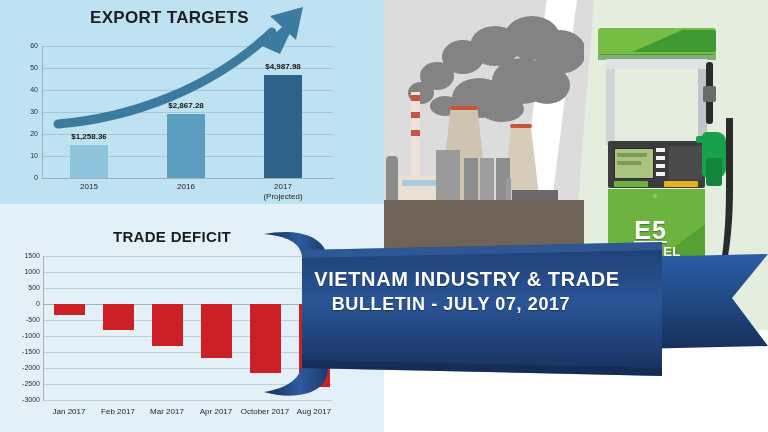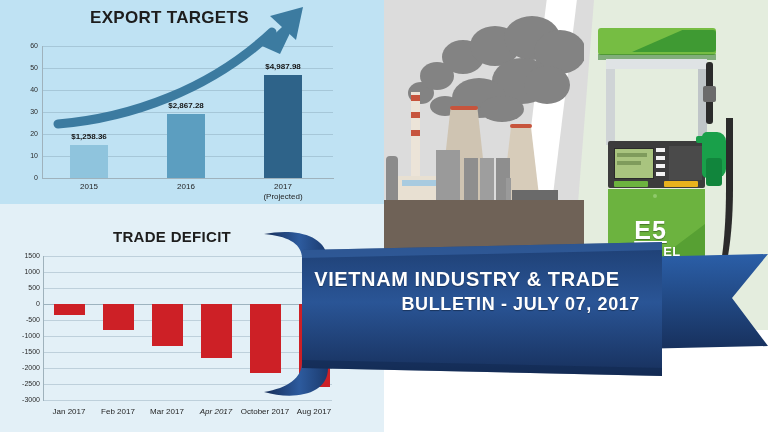--- a/index.html
+++ b/index.html
@@ -259,7 +259,7 @@
       <path d="M40,132 L400,140 L400,148 L40,140 Z" fill="#10264c" opacity=".45"></path>
     </svg>
     <div class="ribbon-text" id="ribbon-line1" style="left:40px;width:330px;">VIETNAM INDUSTRY &amp; TRADE</div>
-    <div class="ribbon-text" id="ribbon-line2" style="left:48px;width:330px;text-align:right;">BULLETIN - JULY 07, 2017</div>
+    <div class="ribbon-text" id="ribbon-line2" style="left:24px;width:330px;">BULLETIN - JULY 07, 2017</div>
   </div>
 
 </div>

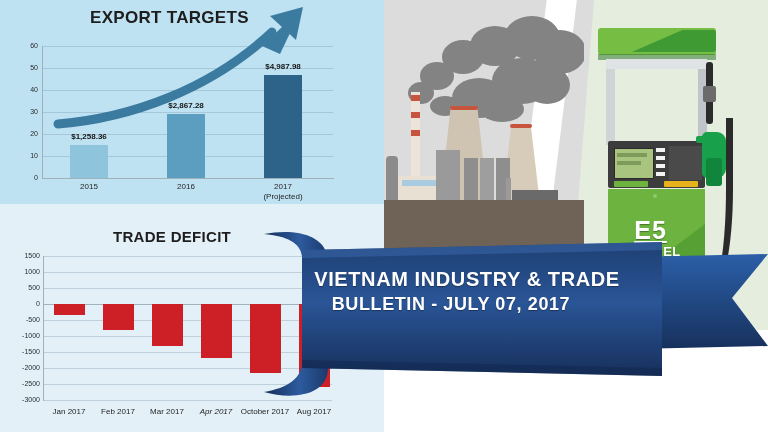--- a/index.html
+++ b/index.html
@@ -222,7 +222,7 @@
     <div class="xtick" style="left:44px;top:203px;width:50px;">Jan 2017</div>
     <div class="xtick" style="left:93px;top:203px;width:50px;">Feb 2017</div>
     <div class="xtick" style="left:142px;top:203px;width:50px;">Mar 2017</div>
-    <div class="xtick" style="left:191px;top:203px;width:50px;font-style:italic;">Apr 2017</div>
+    <div class="xtick" style="left:191px;top:203px;width:50px;">Apr 2017</div>
     <div class="xtick" style="left:240px;top:203px;width:50px;">October 2017</div>
     <div class="xtick" style="left:289px;top:203px;width:50px;">Aug 2017</div>
   </div>

